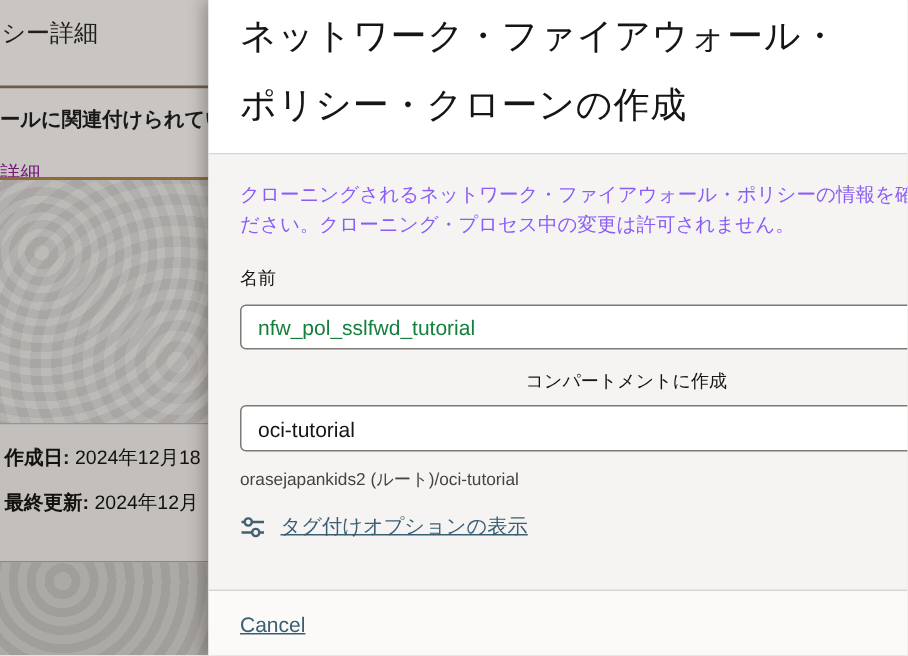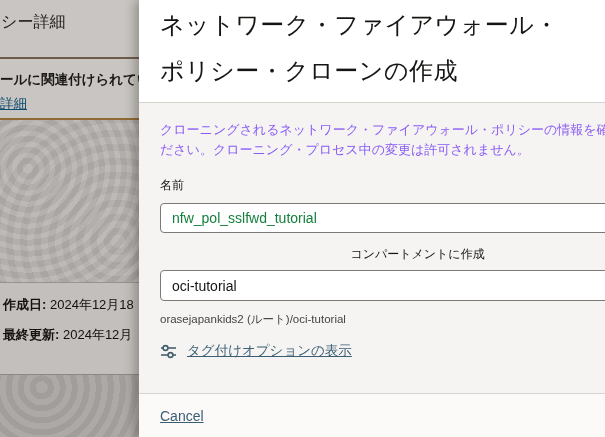--- a/index.html
+++ b/index.html
@@ -15,7 +15,7 @@
   .pl-line1 { top: 57px; height: 2px; background: #6d5c49; }
   .pl-mid { top: 59px; height: 59px; background: #c8c5c2; }
   .pl-bold-frag { position: absolute; left: 0; top: 12px; font-size: 13.5px; font-weight: bold; color: #1b1917; white-space: nowrap; }
-  .pl-detail-link { position: absolute; left: 0; top: 36px; font-size: 13.5px; color: #0c4a6e; text-decoration: underline; white-space: nowrap; }
+  .pl-detail-link { position: absolute; left: 0; top: 48px; font-size: 13.5px; color: #701a75; text-decoration: underline; white-space: nowrap; }
   .pl-line2 { top: 118px; height: 2px; background: #8f6a36; }
   .pl-texture { top: 120px; height: 162px; background-color: #b5b2af;
     background-image: repeating-radial-gradient(circle at 20% 30%, rgba(255,255,255,0.06) 0 5px, rgba(0,0,0,0.04) 5px 11px),

